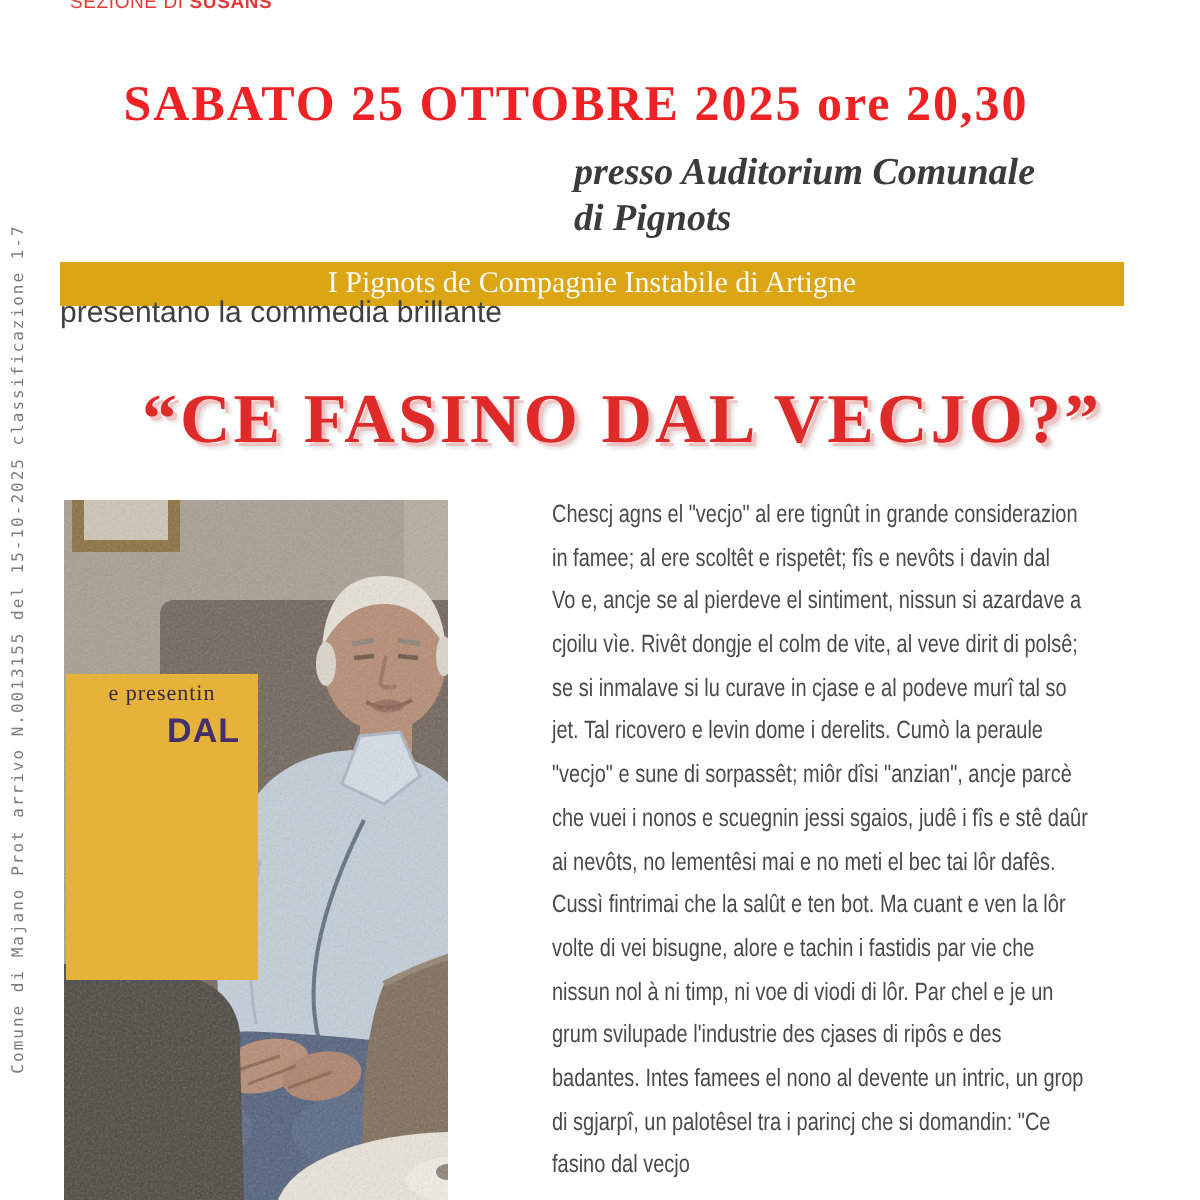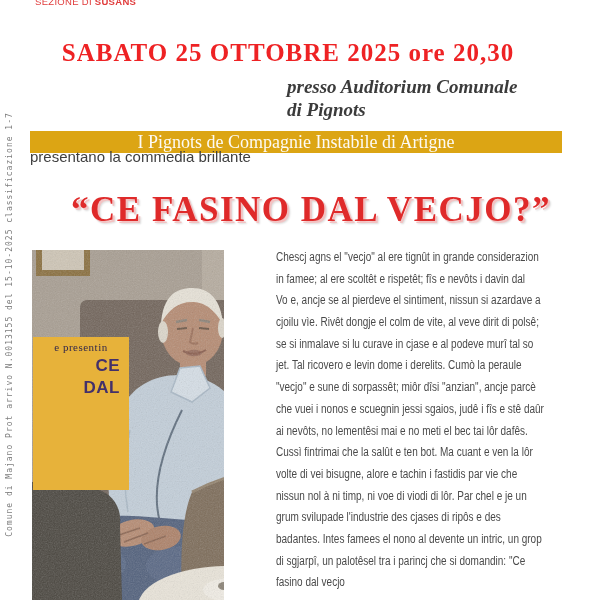--- a/index.html
+++ b/index.html
@@ -33,7 +33,7 @@
   
   #banner{
     left:30px;top:131px;width:532px;height:22px;background:#dca514;
-    color:#fdfbf5;font-family:"Liberation Serif",serif;font-size:18px;
+    color:#fdfbf5;font-family:"Liberation Serif",serif;font-size:15px;
     text-align:center;line-height:22px;white-space:nowrap;
   }
 

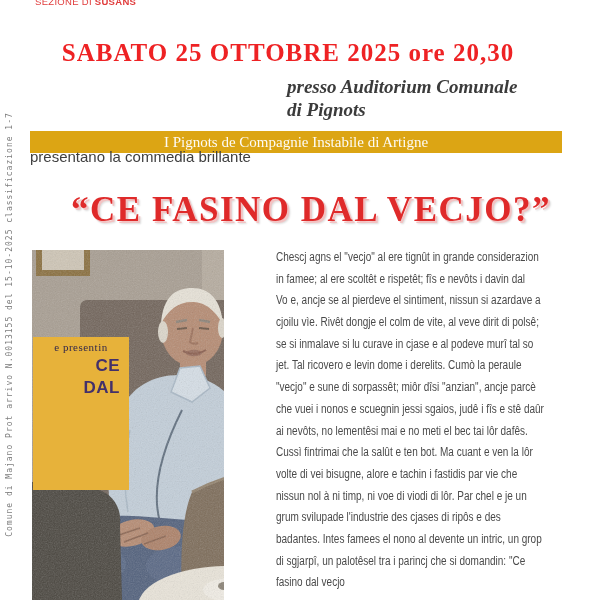--- a/index.html
+++ b/index.html
@@ -196,7 +196,6 @@
   <div class="abs" id="poster-box">
     <div id="poster-intro">e presentin</div>
     <div id="poster-title">
-      <div class="poster-title-line">CE</div>
       <div class="poster-title-line">DAL</div>
     </div>
   </div>

